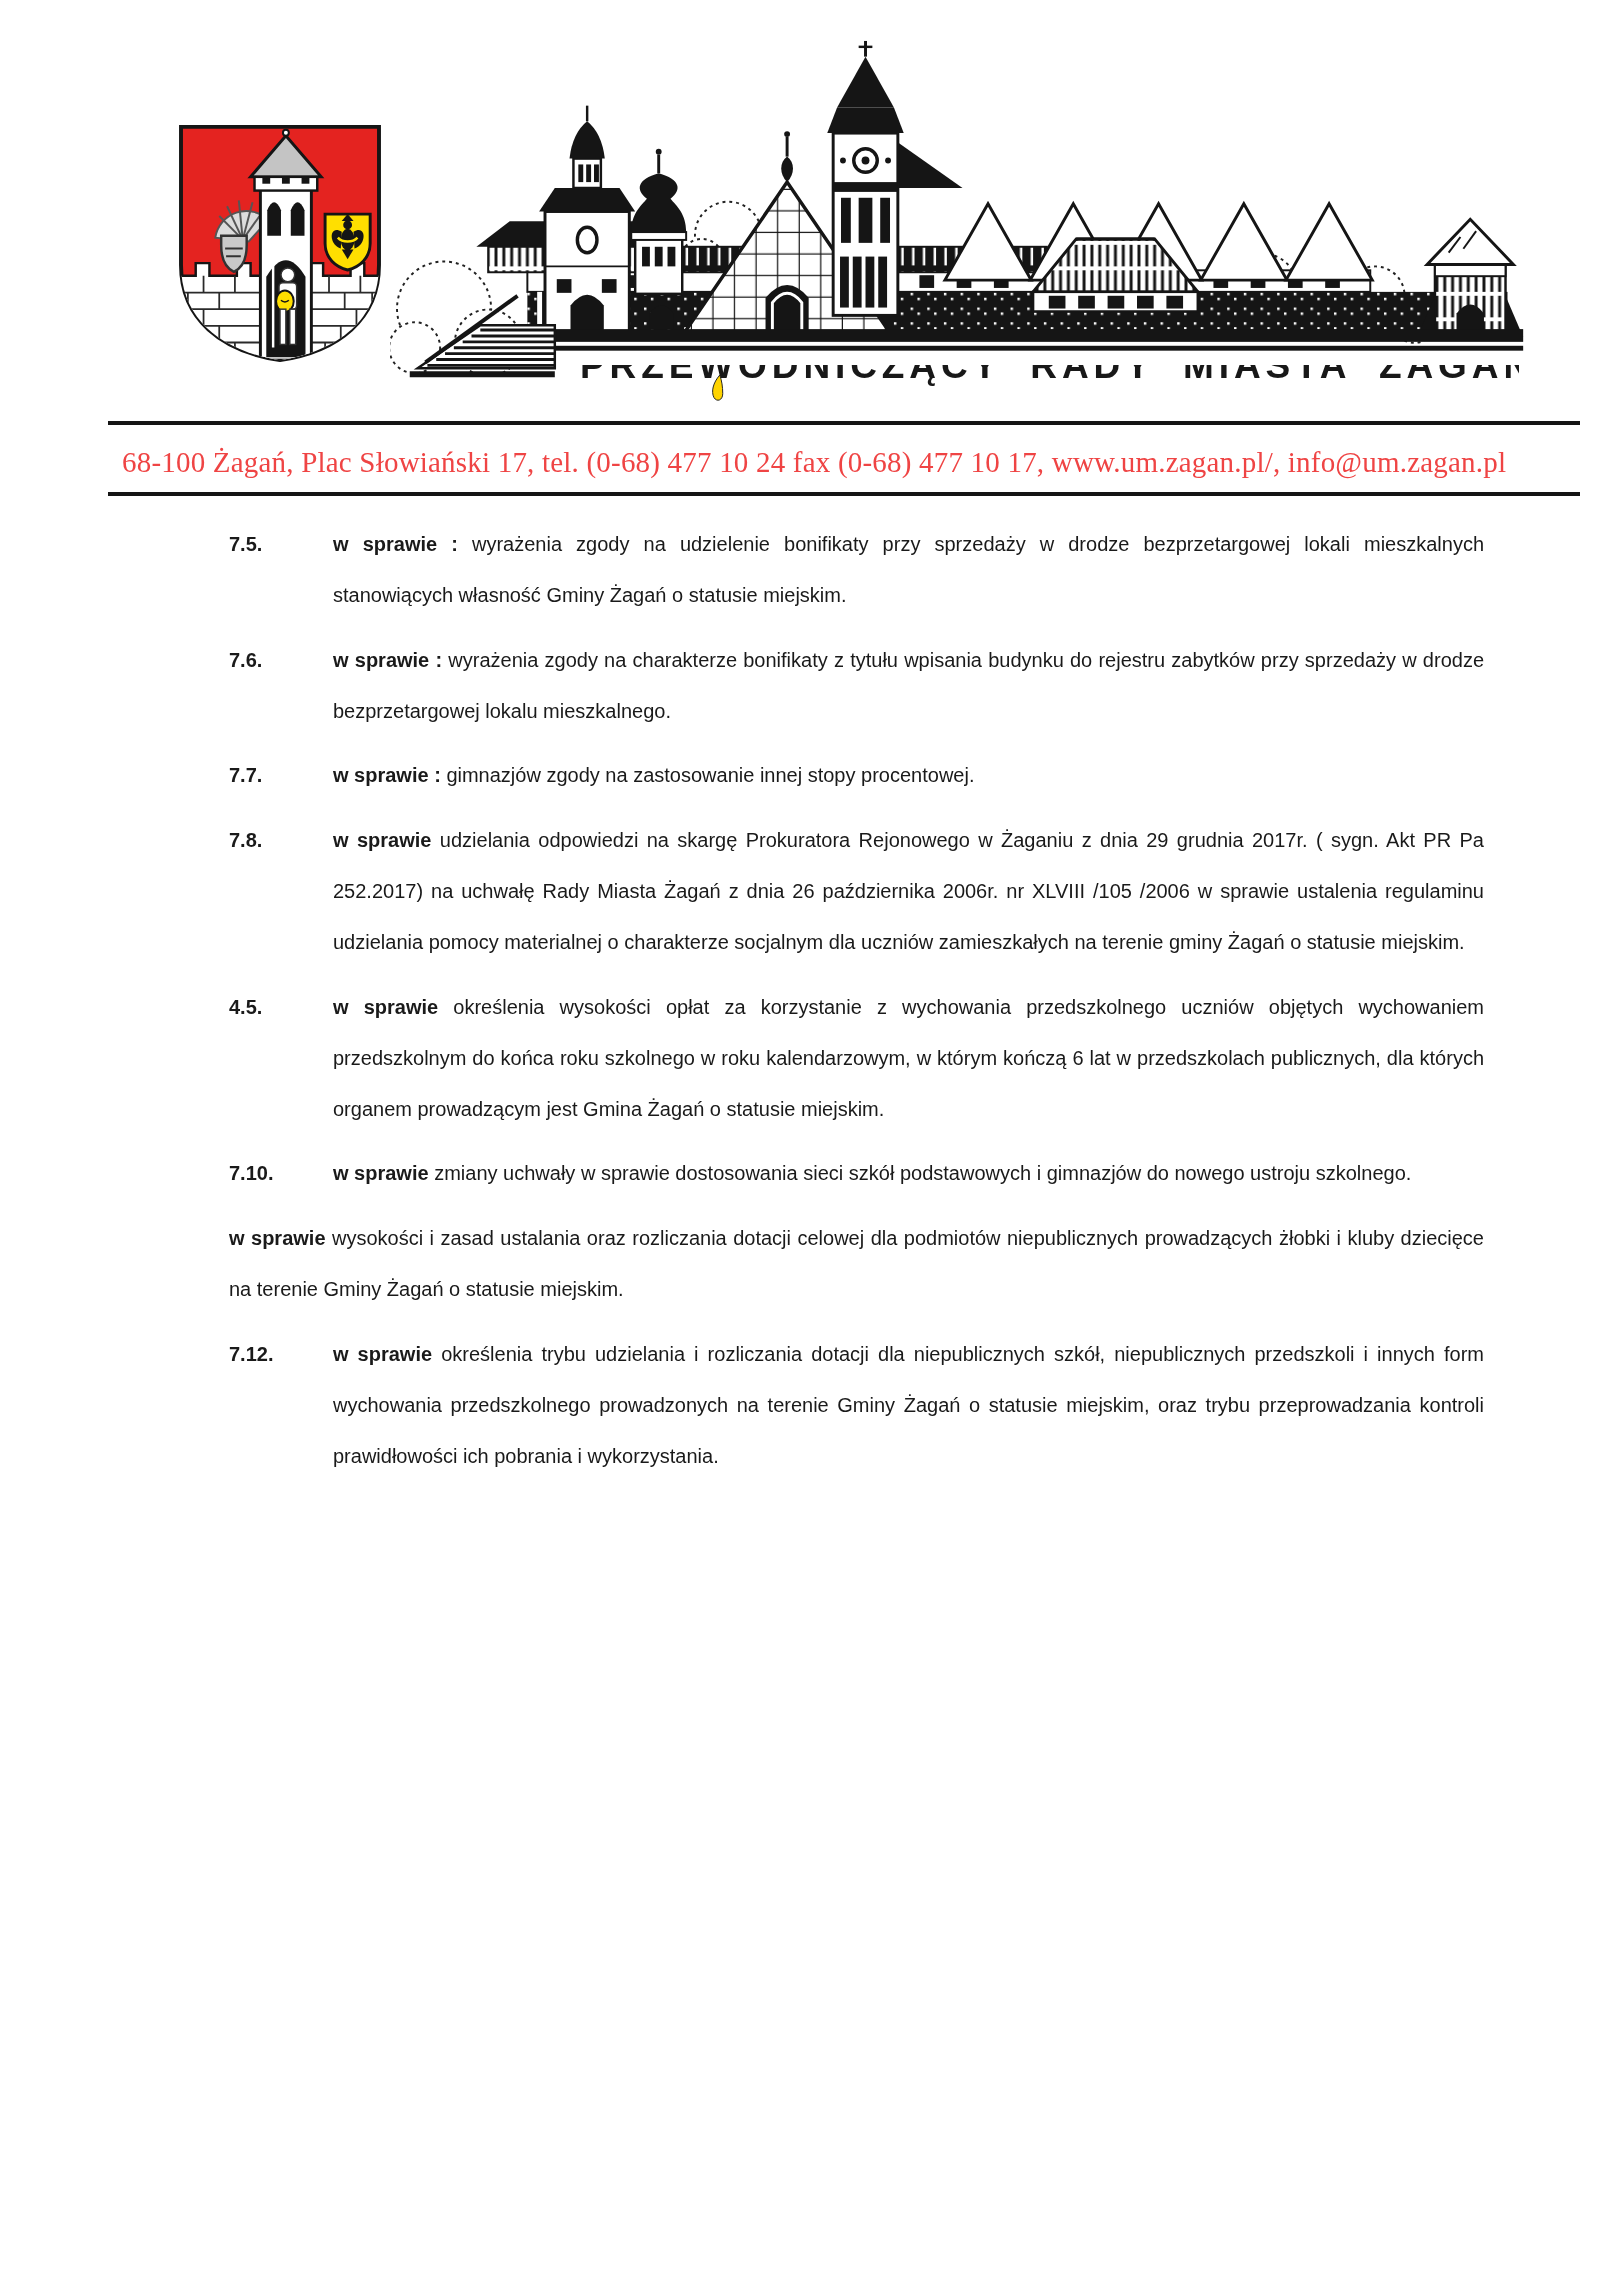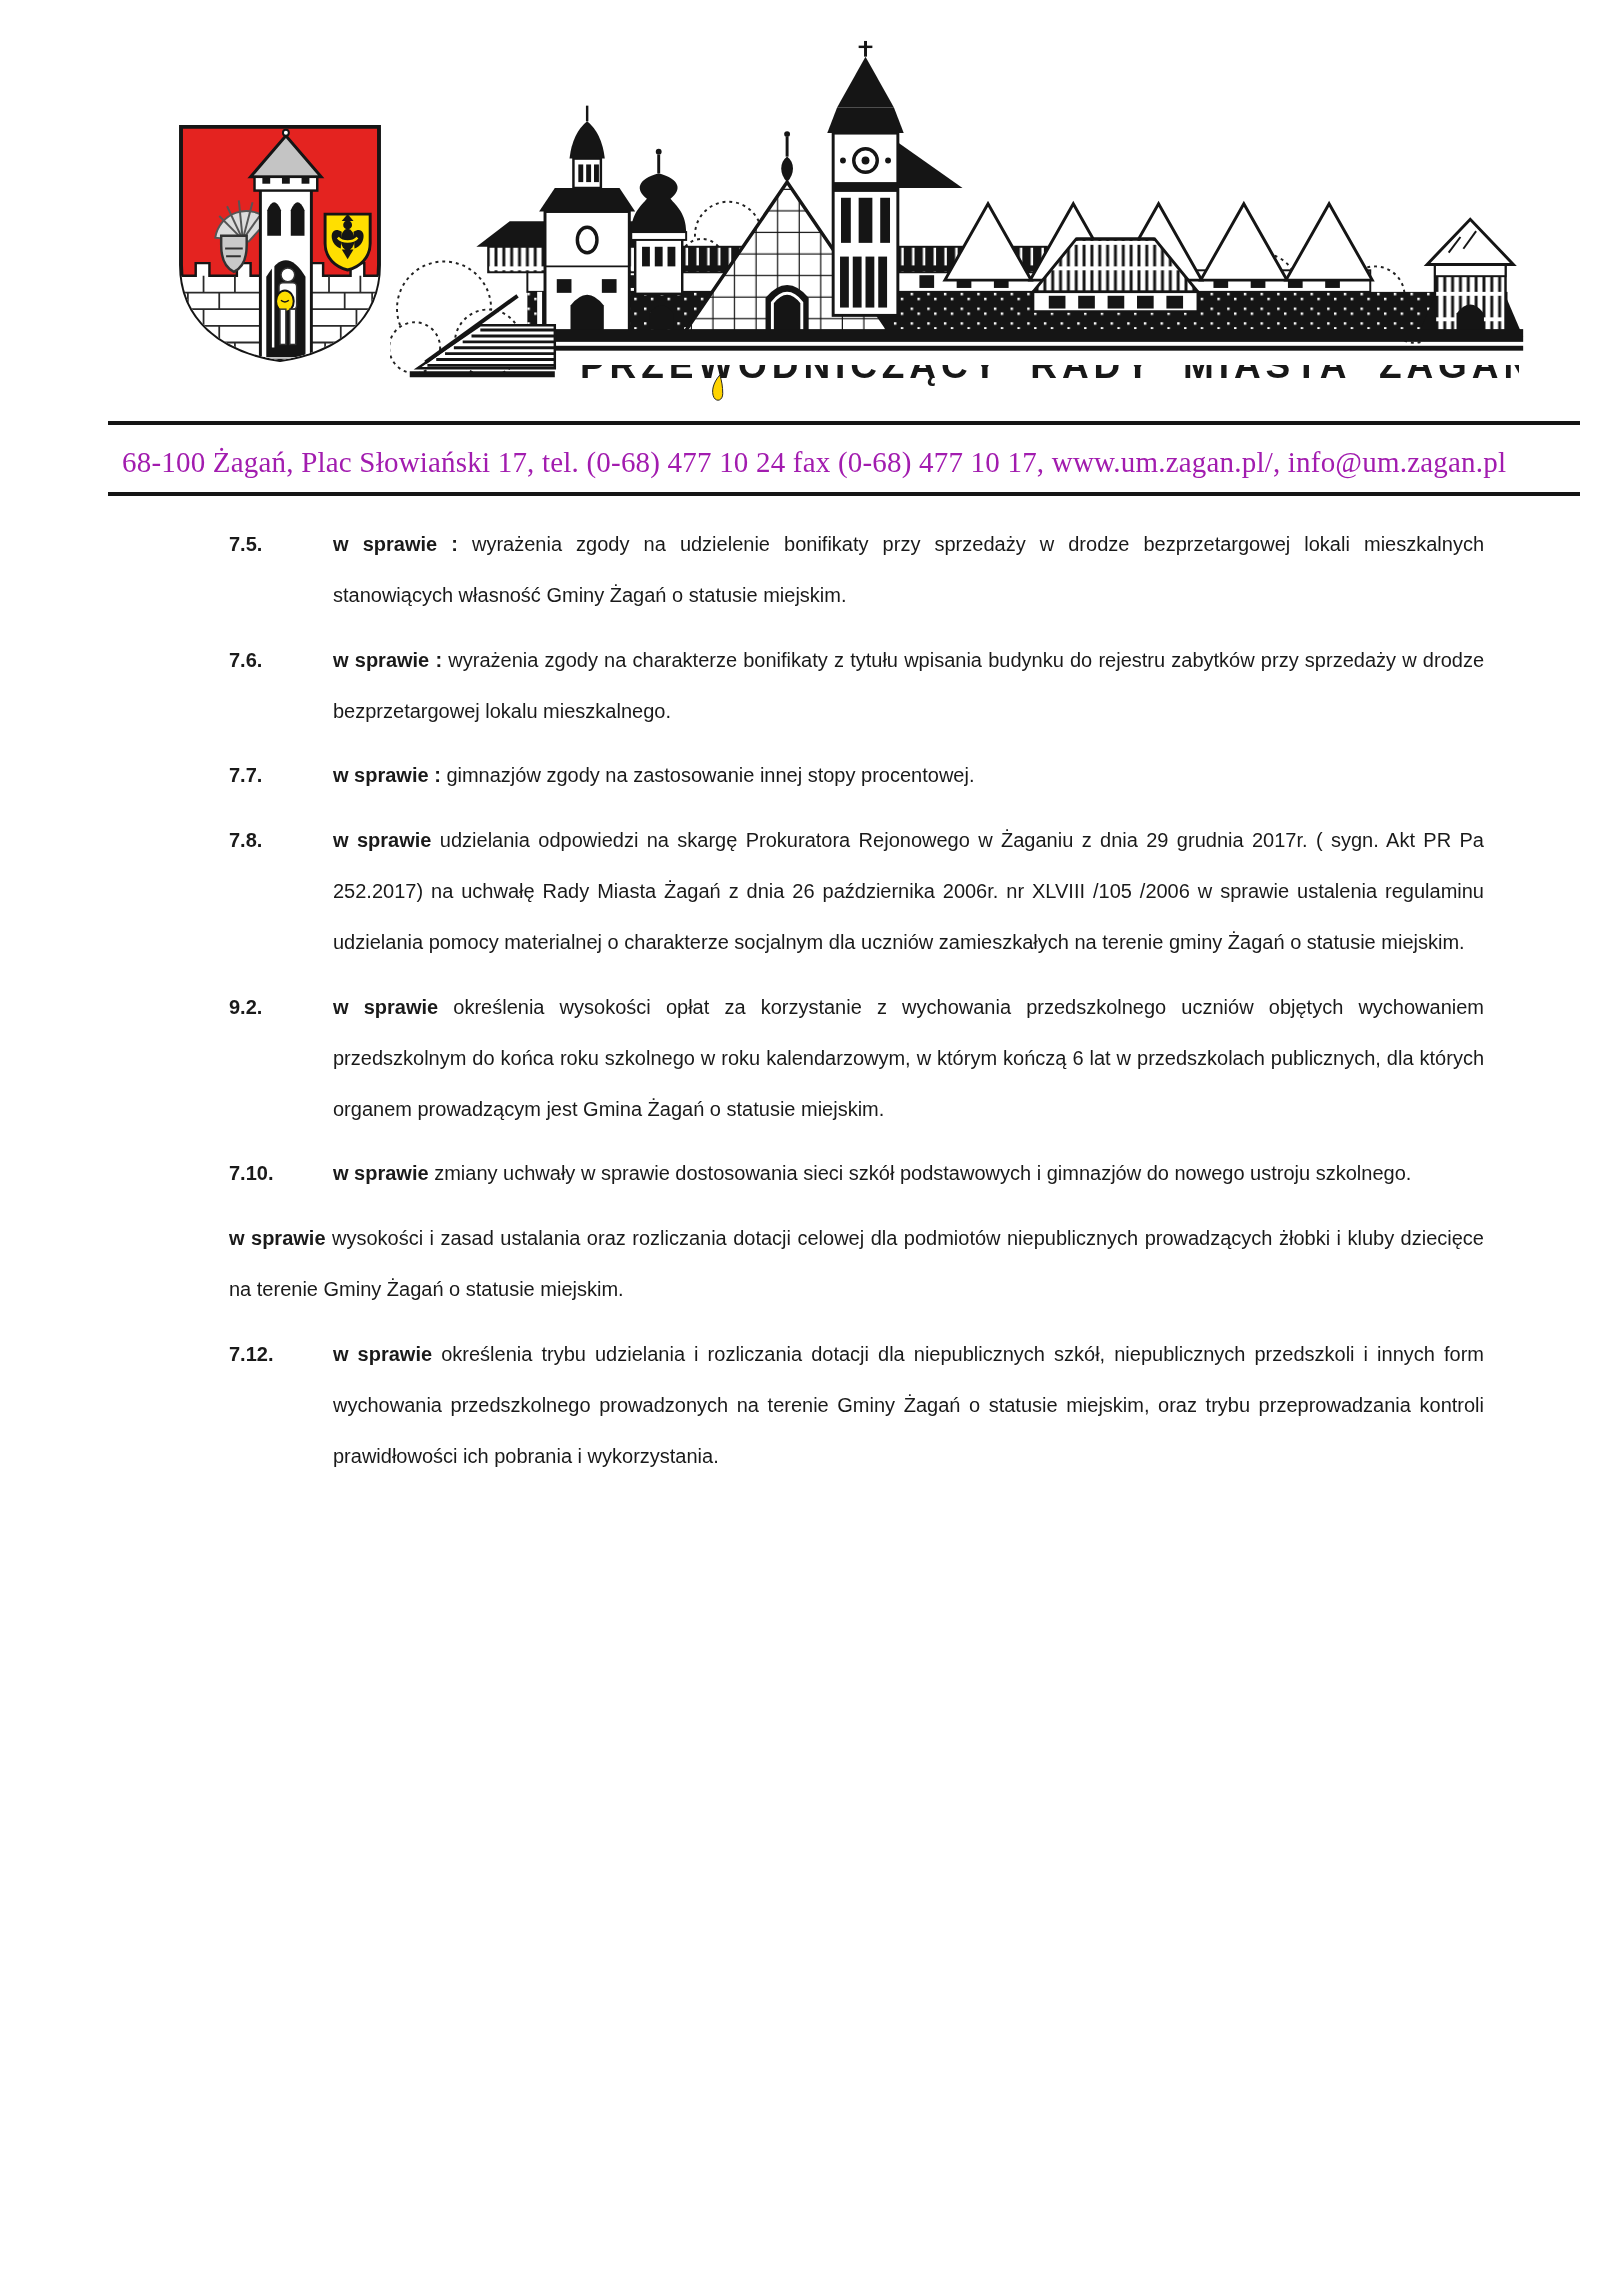--- a/index.html
+++ b/index.html
@@ -34,7 +34,7 @@
     left:0;top:446px;width:1620px;
     padding-left:122px;box-sizing:border-box;
     font-family:"Liberation Serif", serif;
-    font-size:29px;letter-spacing:0.2px;color:#a21caf;
+    font-size:29px;letter-spacing:0.2px;color:#ef4444;
     font-stretch:condensed;
   }
   

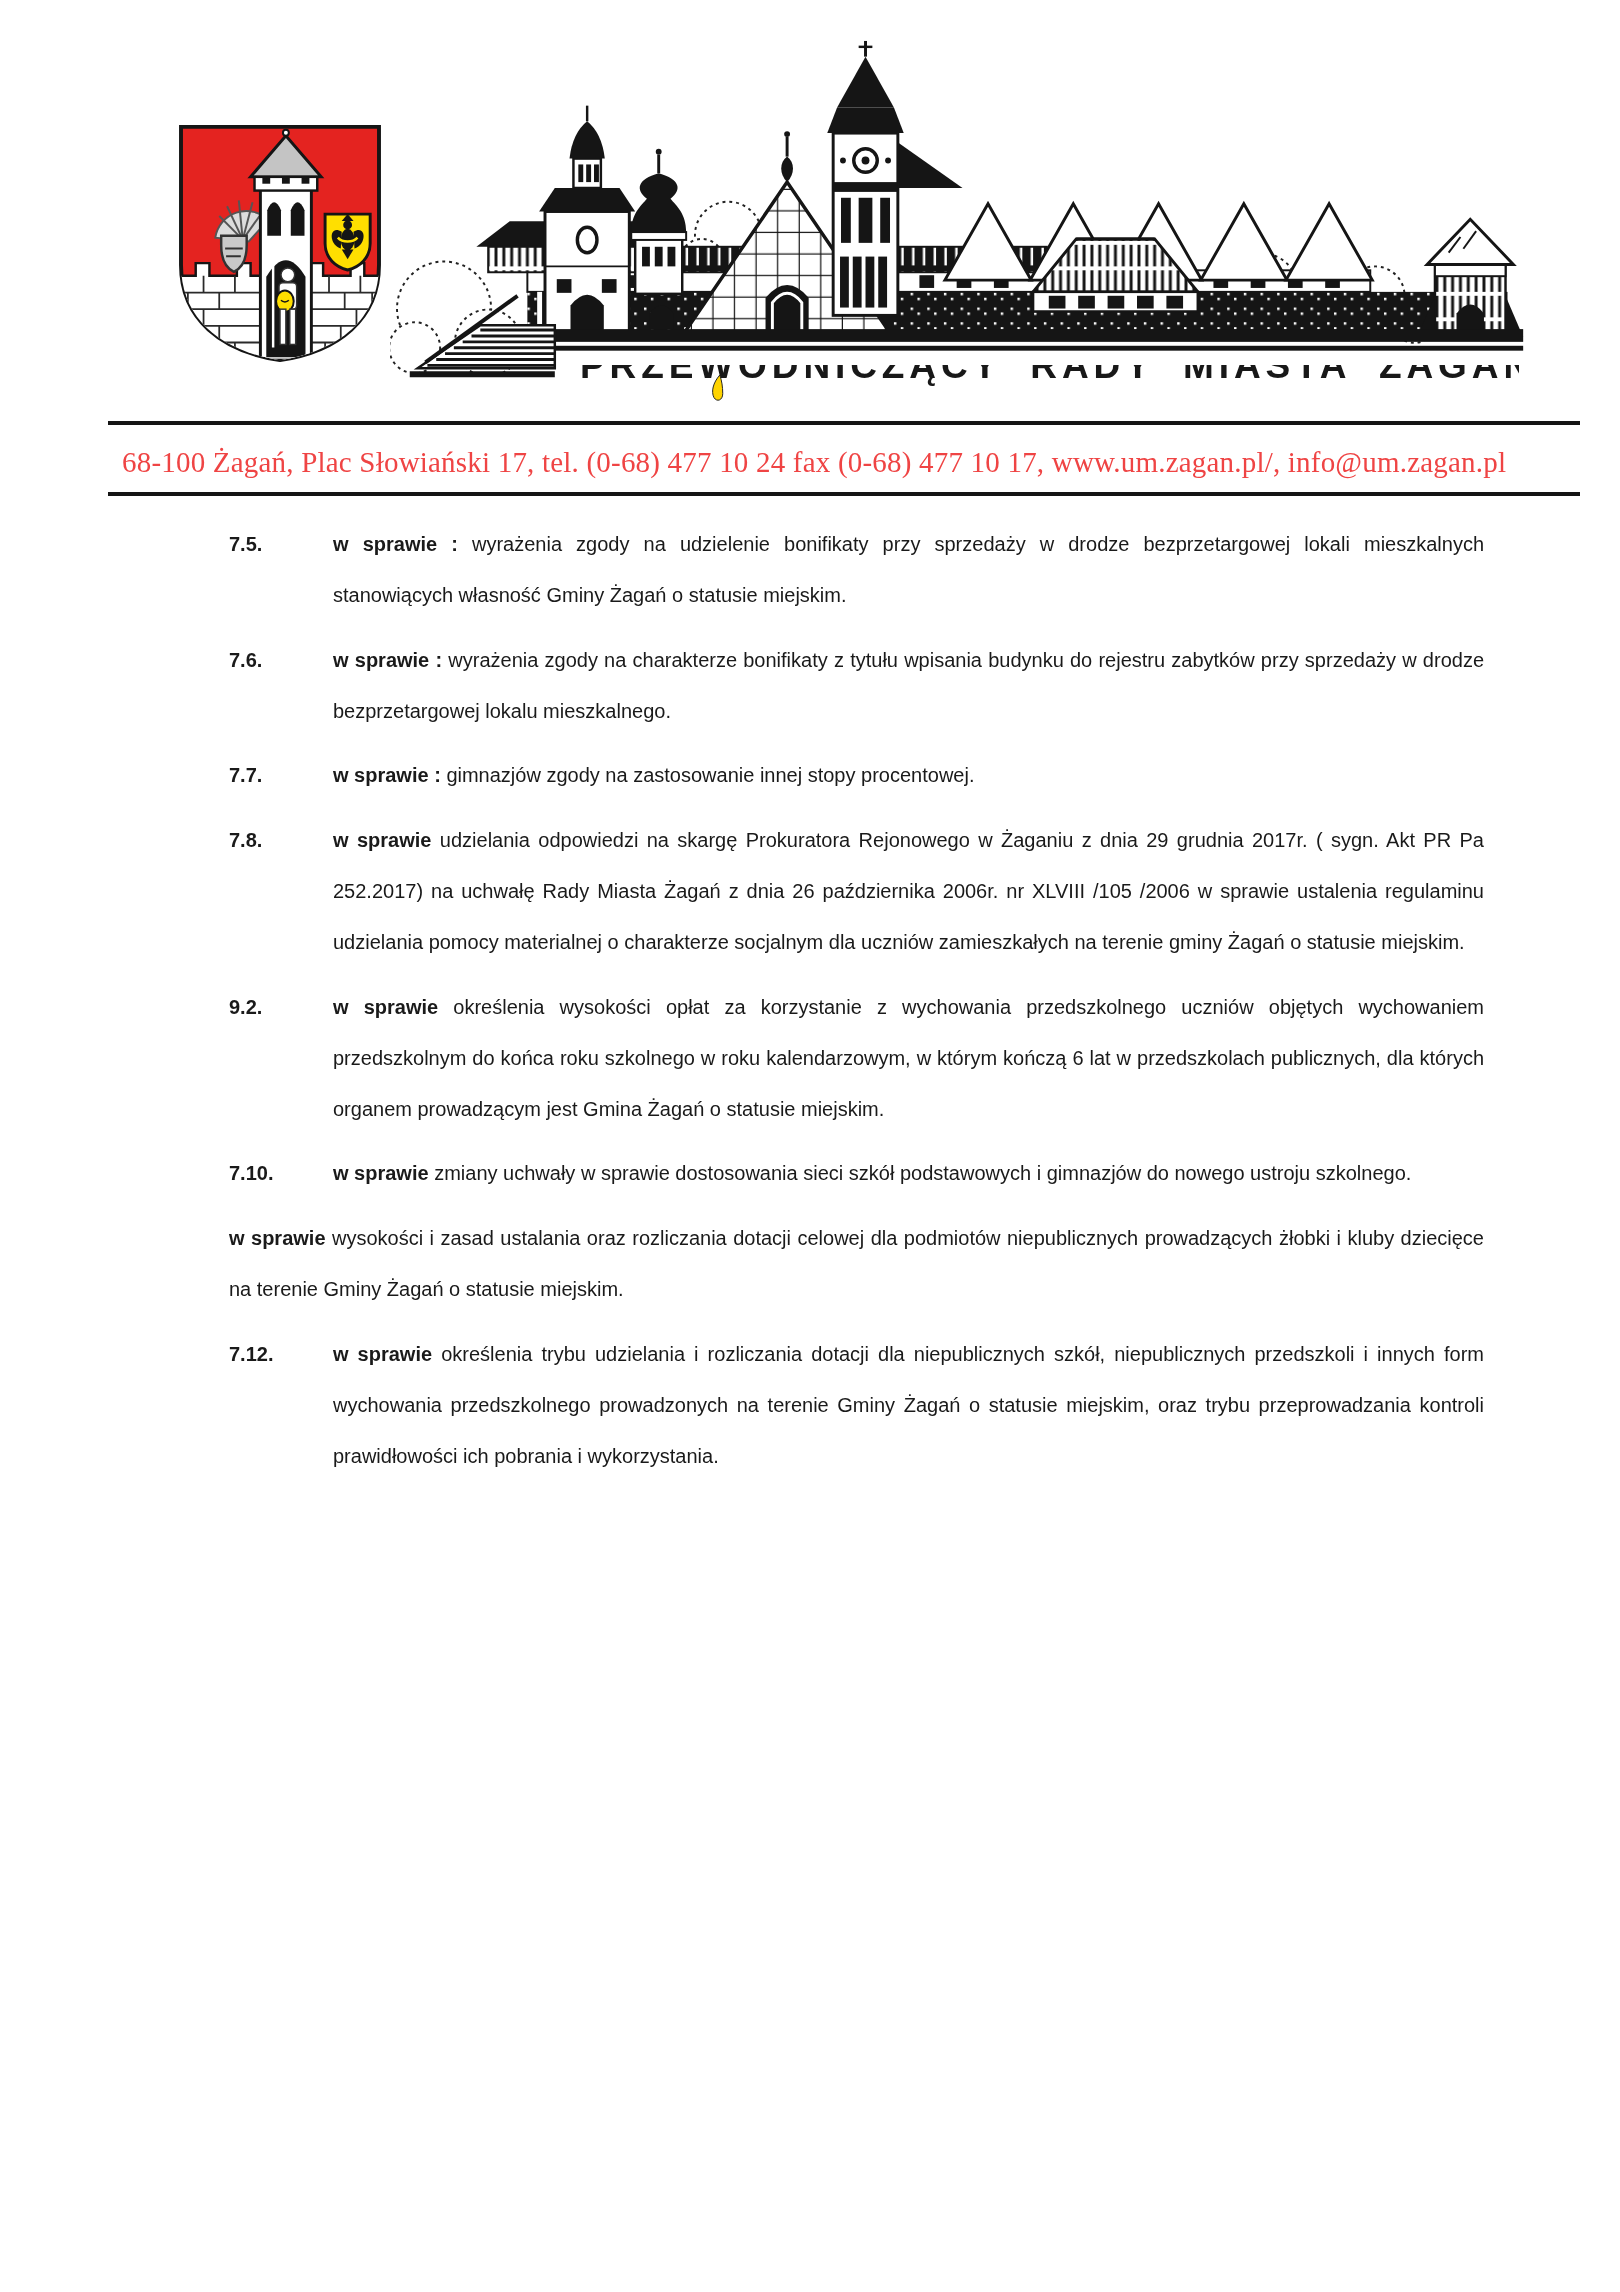--- a/index.html
+++ b/index.html
@@ -346,7 +346,7 @@
   </div>
 
   <div class="item">
-    <span class="num">9.2.</span>
+    <span class="num">4.5.</span>
     <div class="body">
       <b class="lead">w sprawie</b>
       <span>określenia wysokości opłat za korzystanie z wychowania przedszkolnego uczniów objętych wychowaniem przedszkolnym do końca roku szkolnego w roku kalendarzowym, w którym kończą 6 lat w przedszkolach publicznych, dla których organem prowadzącym jest Gmina Żagań o statusie miejskim.</span>

